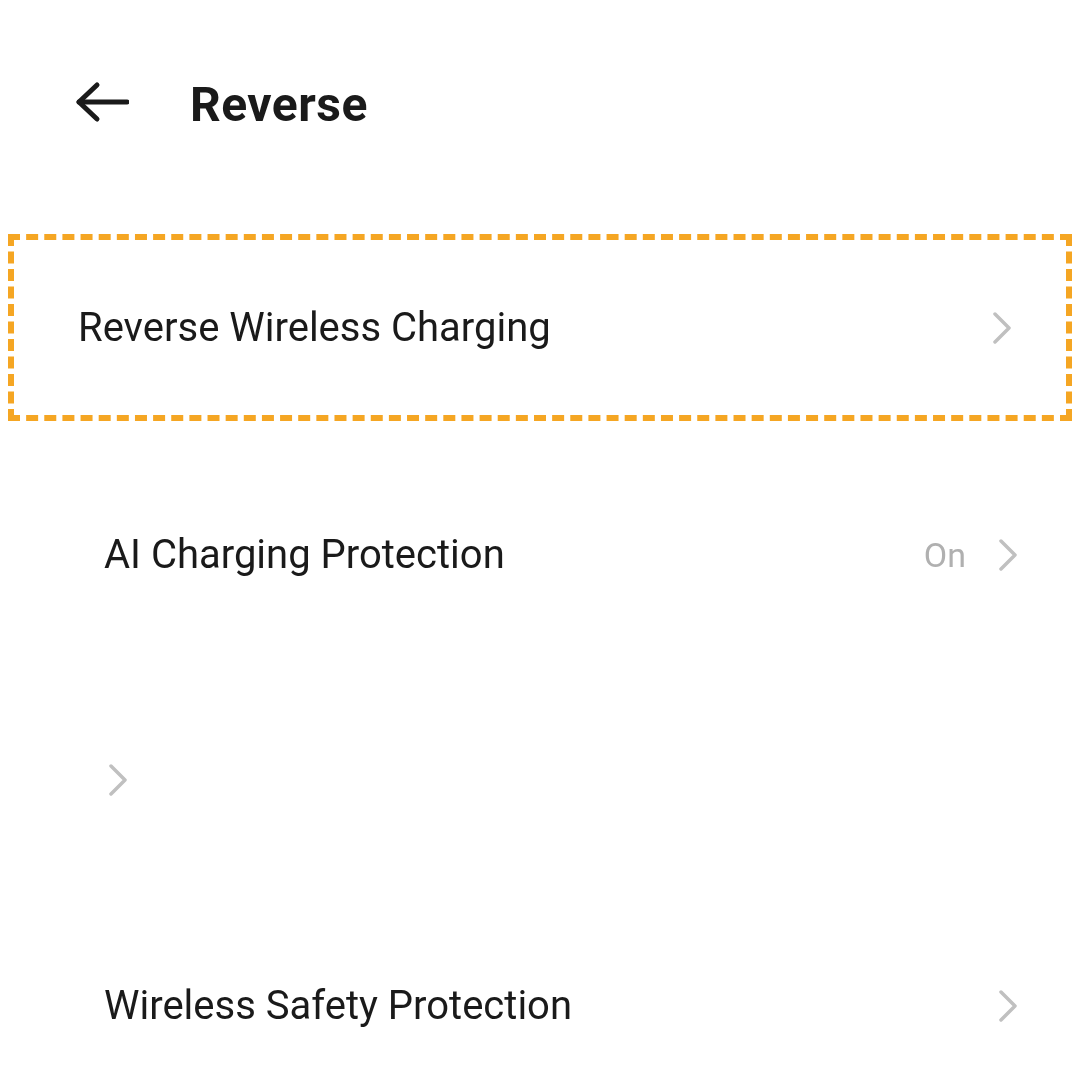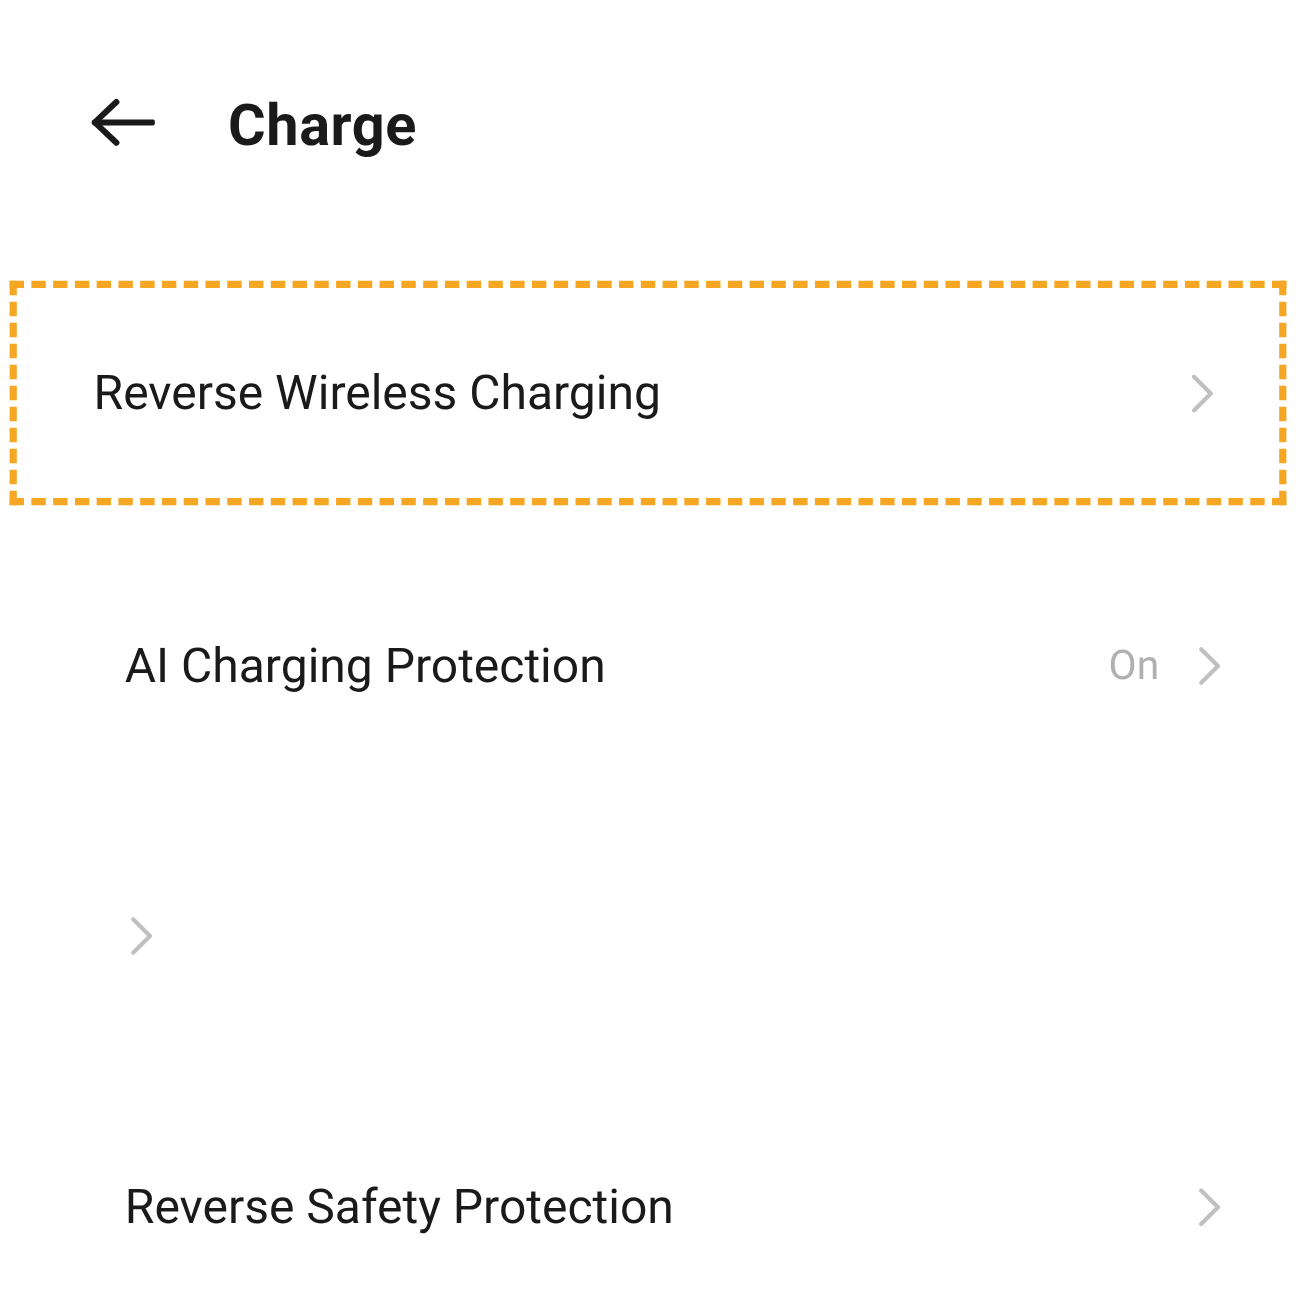--- a/index.html
+++ b/index.html
@@ -112,7 +112,7 @@
       </svg>
     </span>
   </div>
-  <h1 class="page-title">Charge</h1>
+  <h1 class="page-title">Reverse</h1>
 </div>
 
 <div class="settings-list">

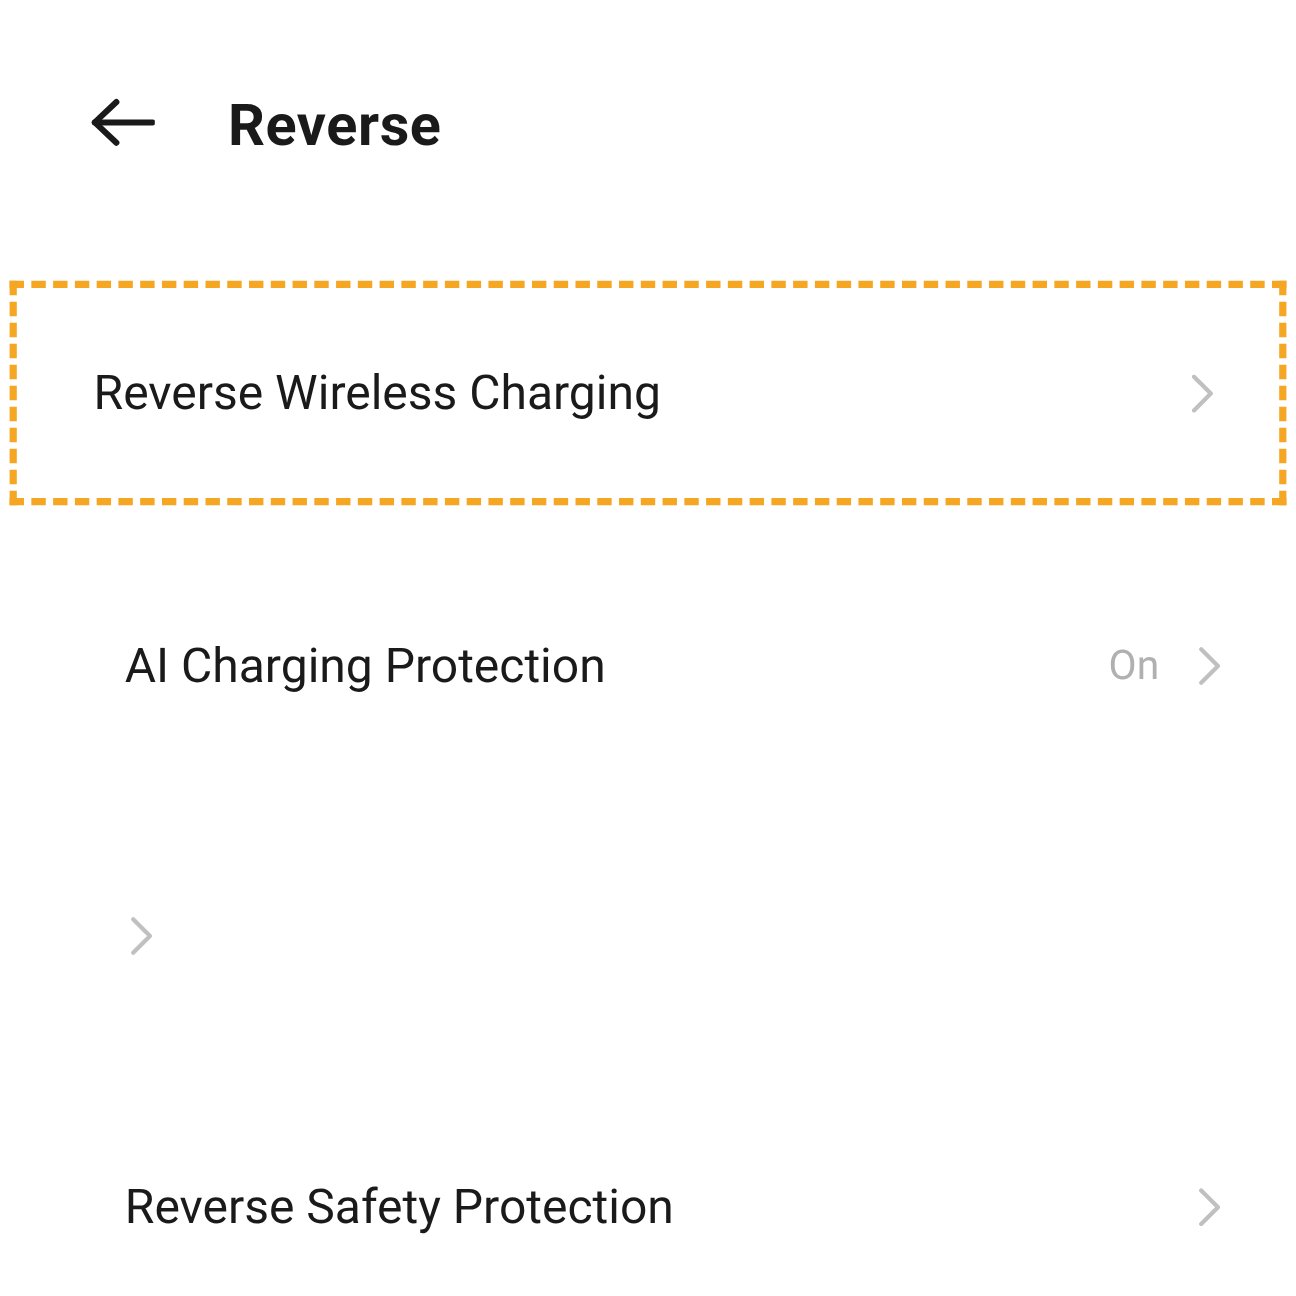--- a/index.html
+++ b/index.html
@@ -157,7 +157,7 @@
   <div class="spacer"></div>
 
   <div class="settings-item">
-    <span class="item-label">Reverse Safety Protection</span>
+    <span class="item-label">Wireless Safety Protection</span>
     <div class="item-right">
       <span class="chevron-icon">
         <svg viewBox="0 0 18 32" fill="none" stroke="#c0c0c0" stroke-width="3.5" stroke-linecap="round" stroke-linejoin="round">

